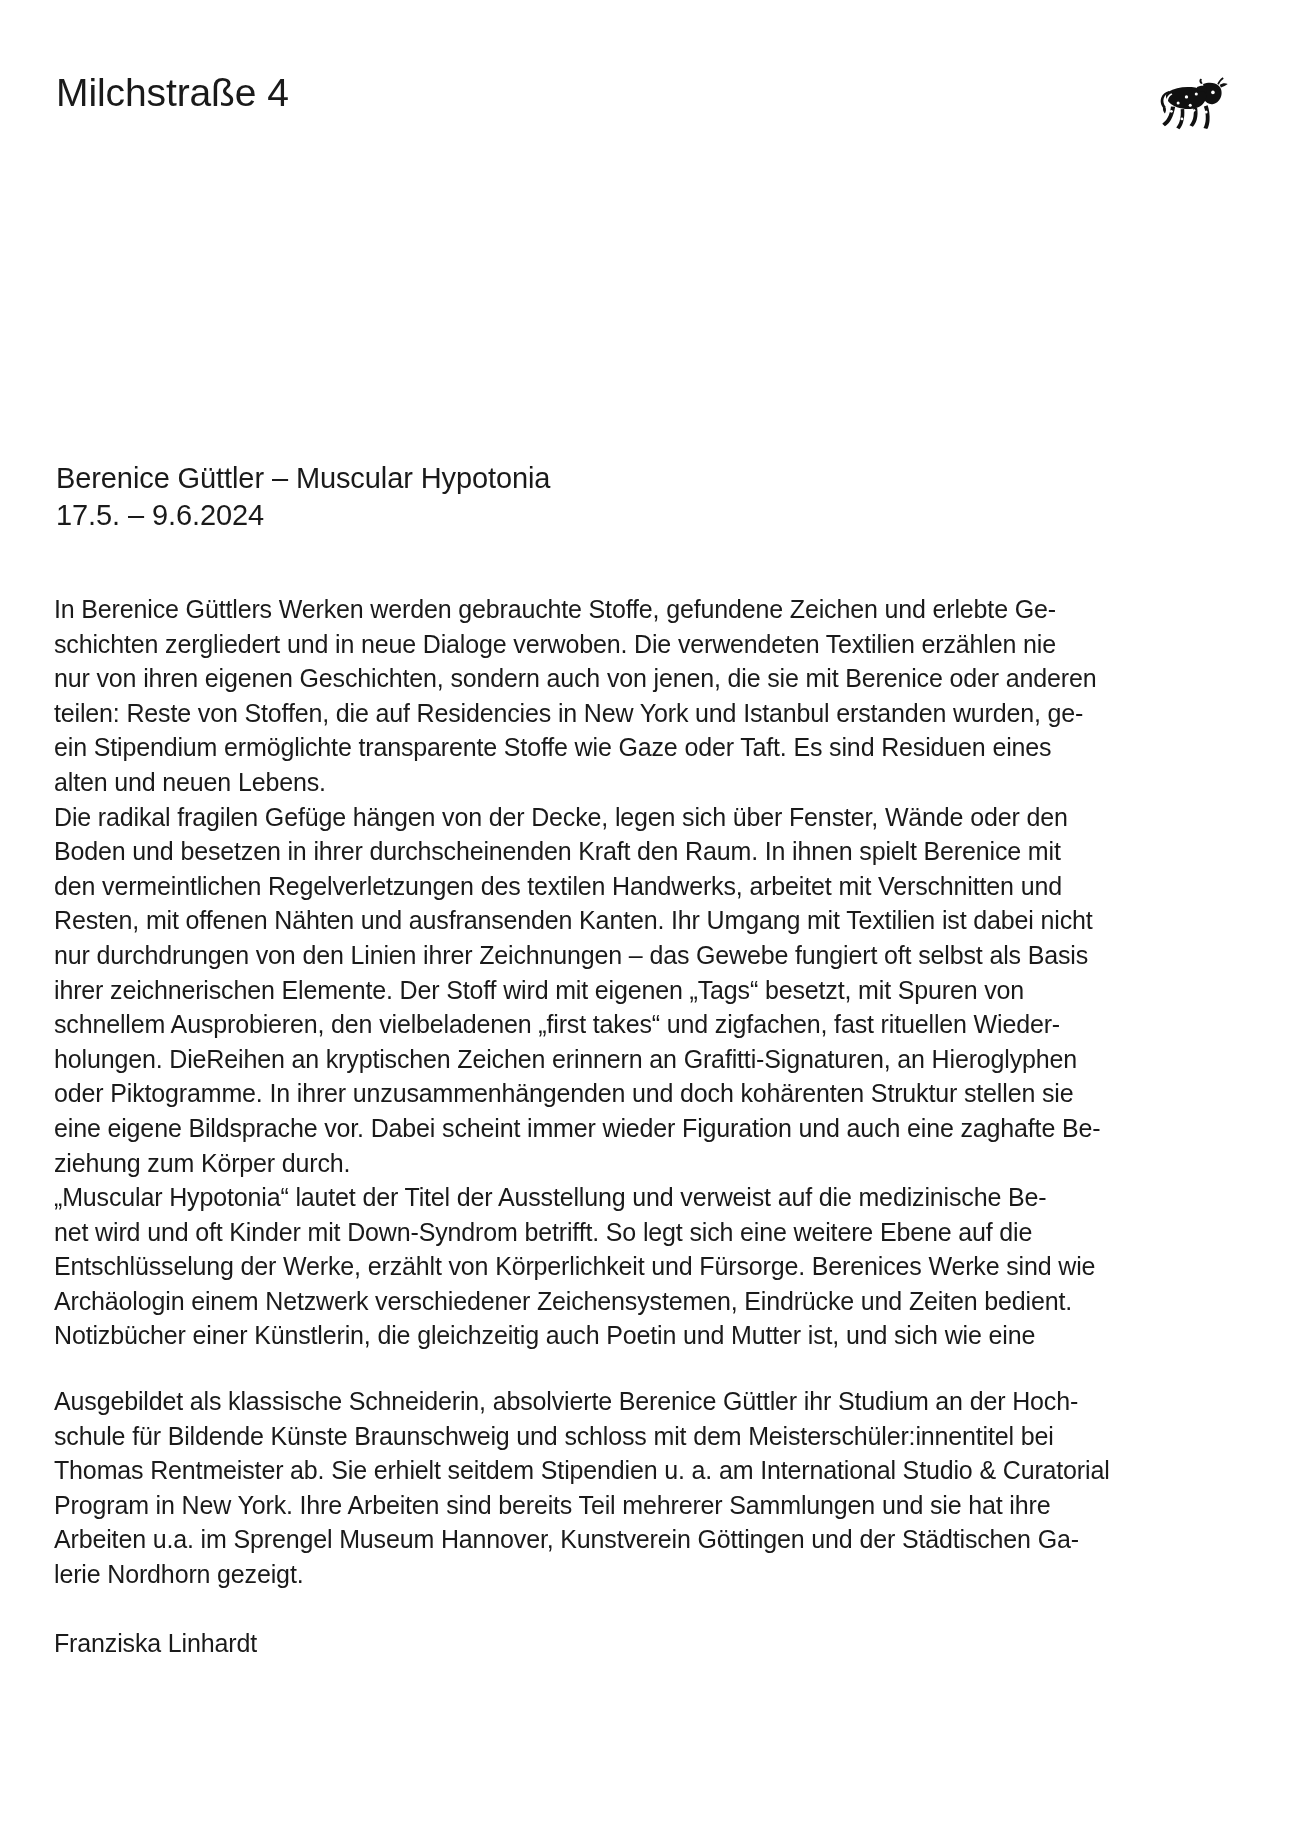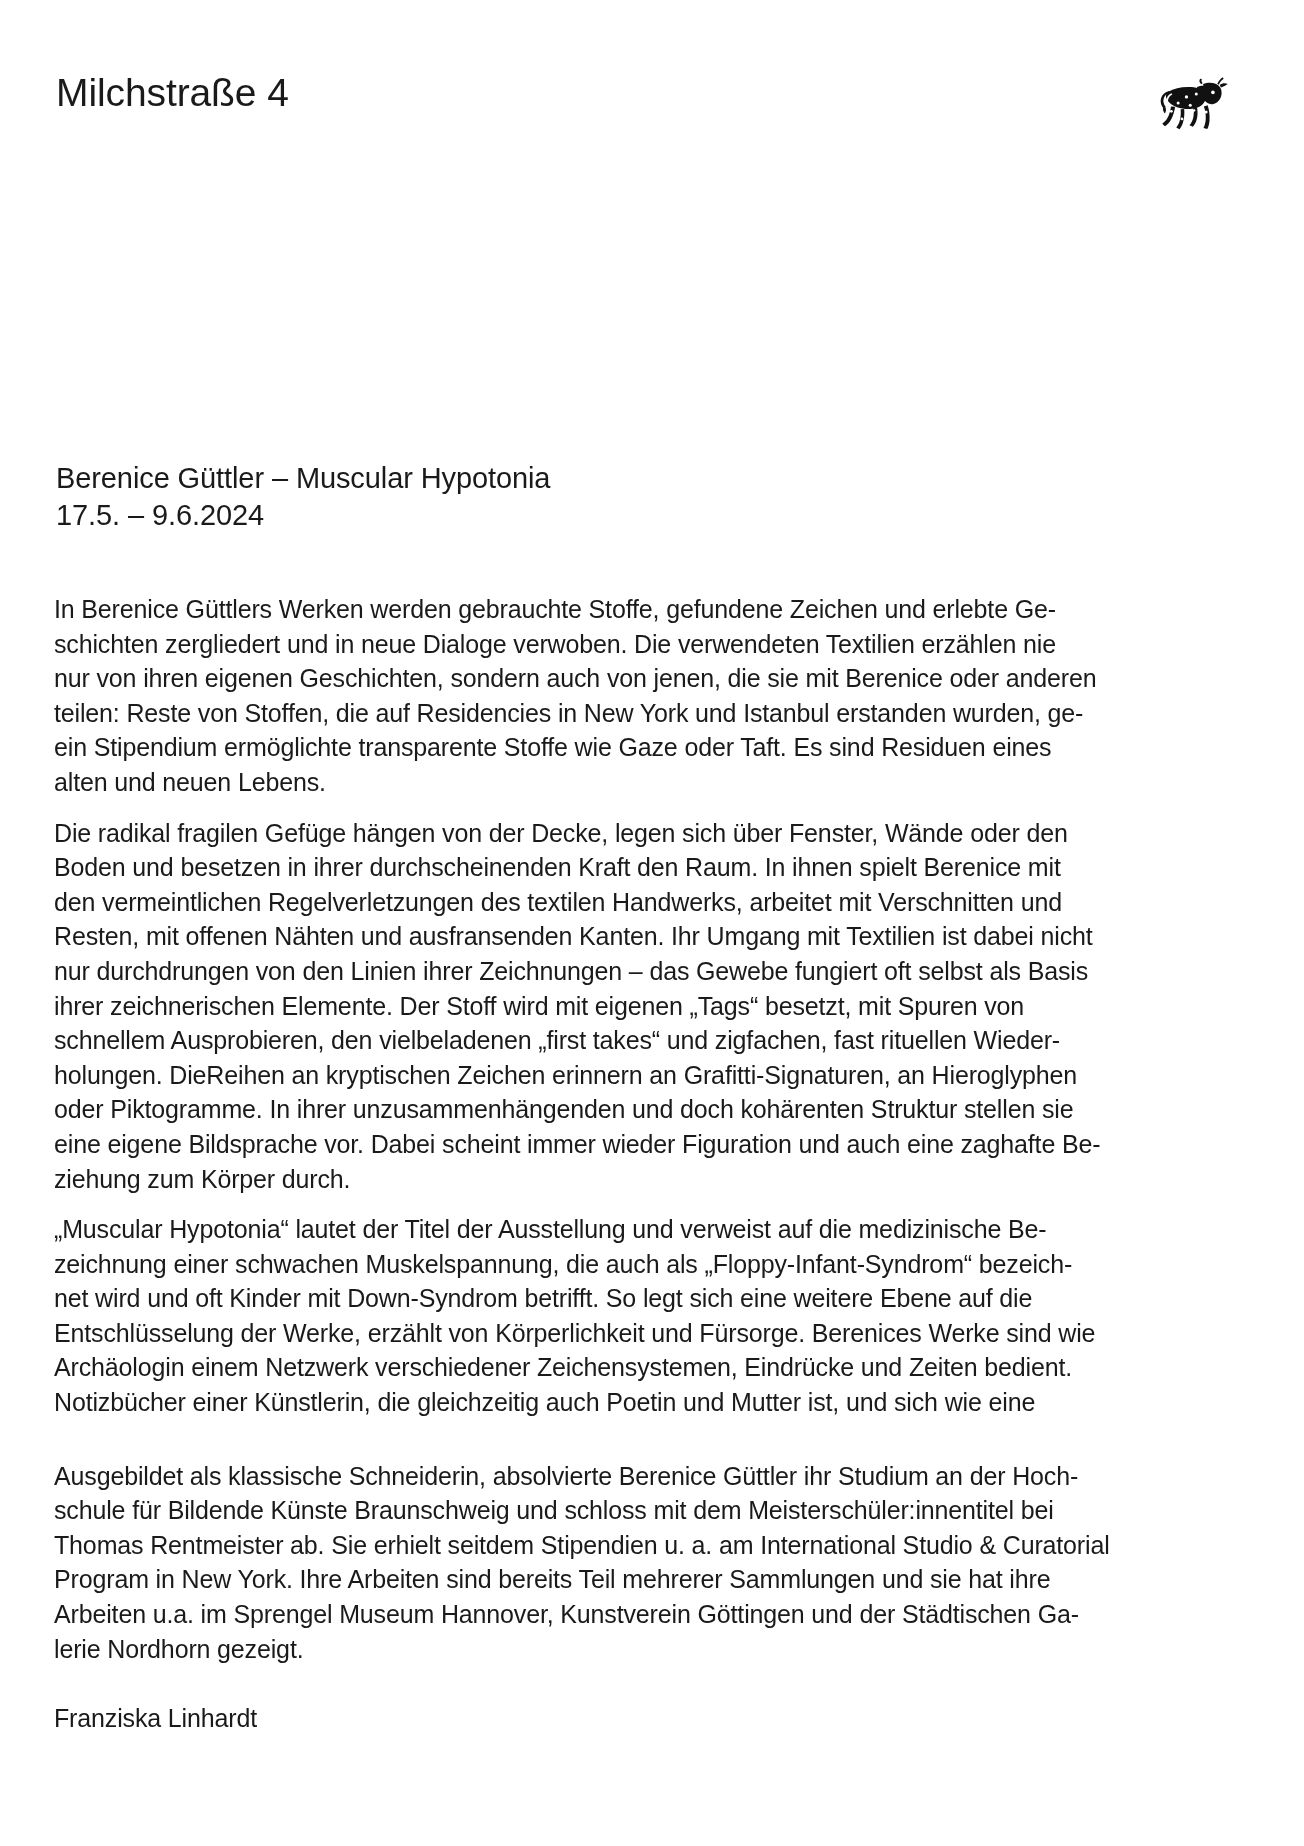--- a/index.html
+++ b/index.html
@@ -96,7 +96,7 @@
     margin: 0;
   }
   .para + .para {
-    margin-top: 16px;
+    margin-top: 0;
   }
   .para.spaced {
     margin-top: 39px;

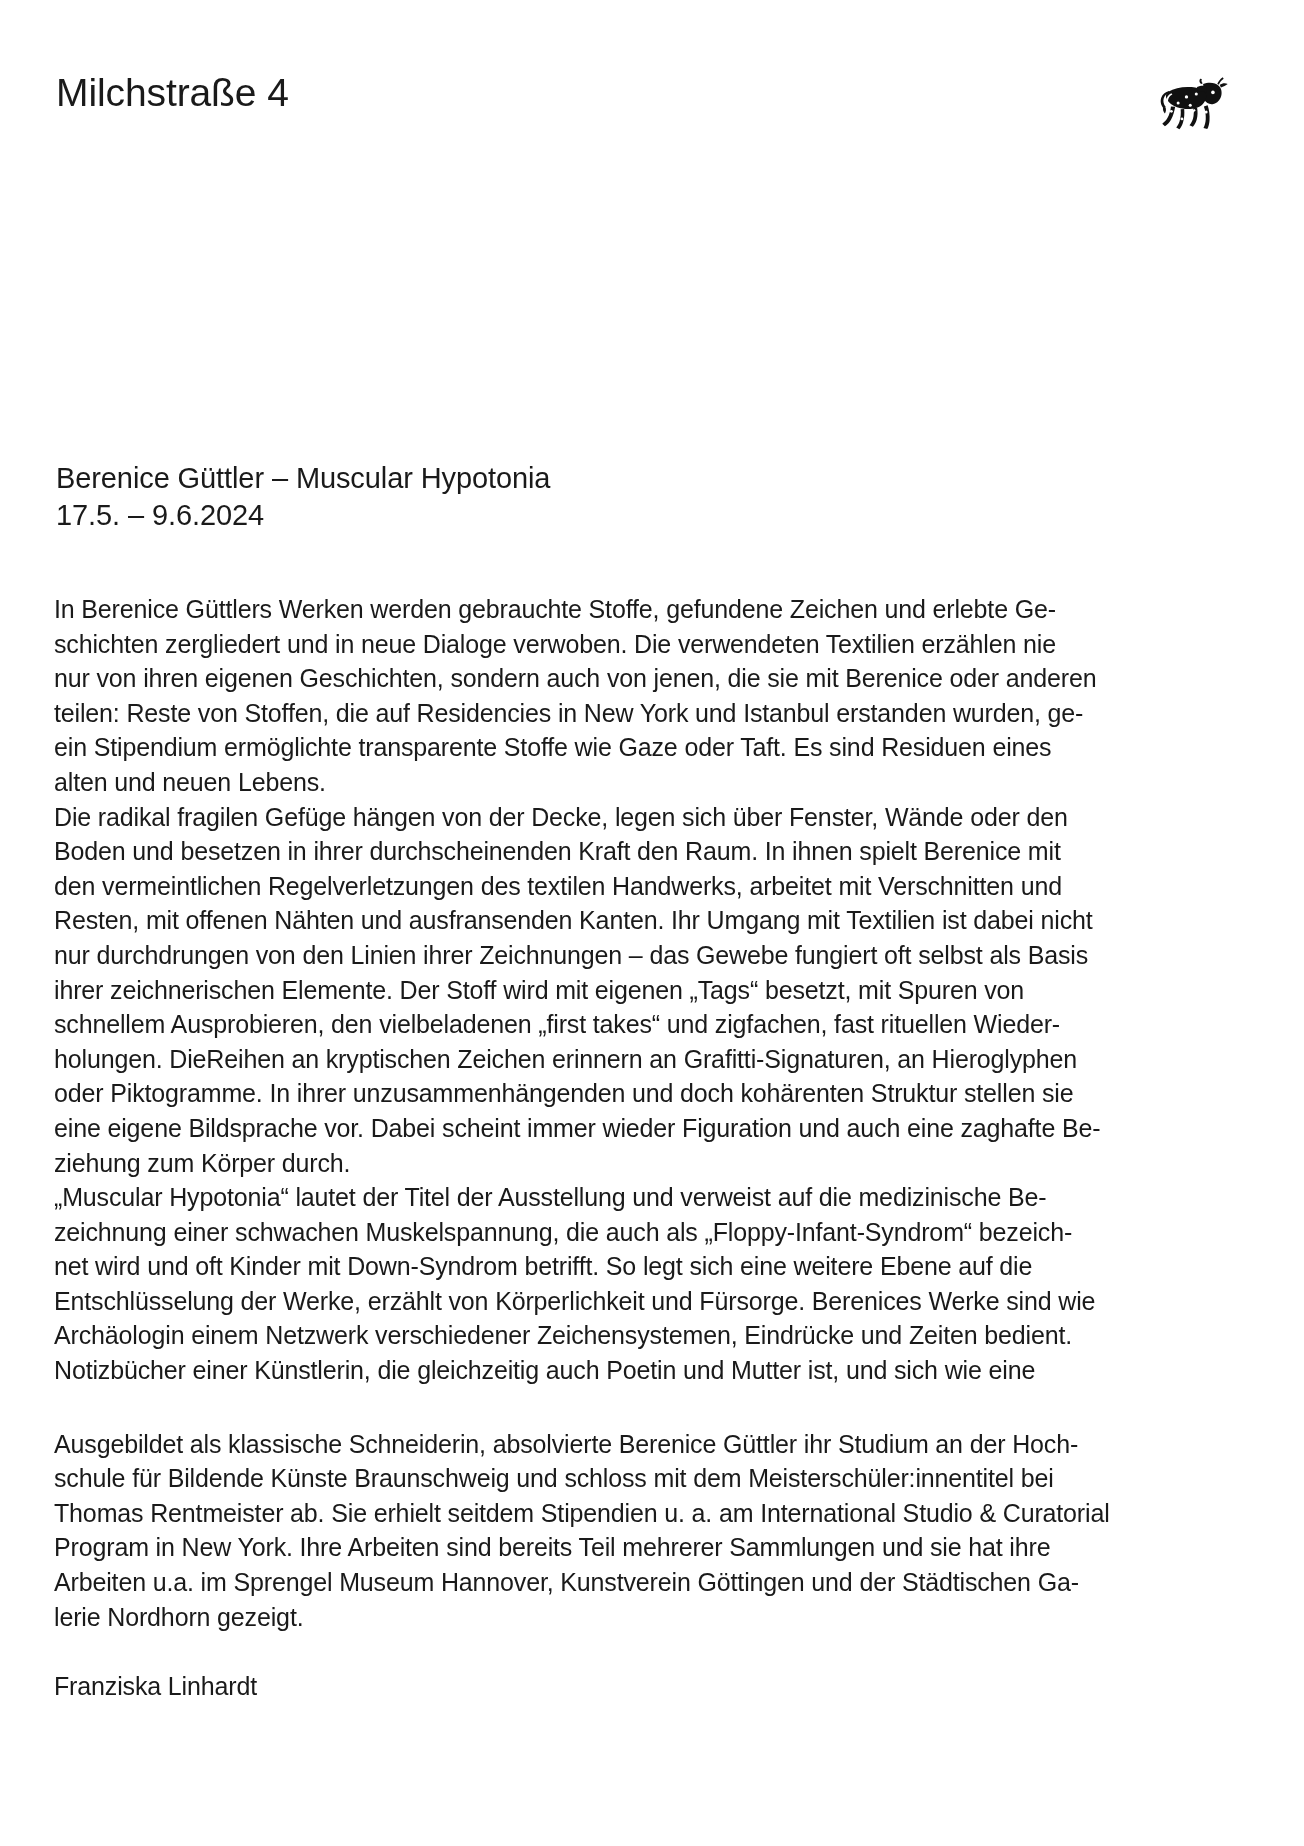--- a/index.html
+++ b/index.html
@@ -206,7 +206,6 @@
 
     <p class="para">
       <span class="ln">„Muscular Hypotonia“ lautet der Titel der Ausstellung und verweist auf die medizinische Be-</span>
-      <span class="ln">zeichnung einer schwachen Muskelspannung, die auch als „Floppy-Infant-Syndrom“ bezeich-</span>
       <span class="ln">net wird und oft Kinder mit Down-Syndrom betrifft. So legt sich eine weitere Ebene auf die</span>
       <span class="ln">Entschlüsselung der Werke, erzählt von Körperlichkeit und Fürsorge. Berenices Werke sind wie</span>
       <span class="ln">Archäologin einem Netzwerk verschiedener Zeichensystemen, Eindrücke und Zeiten bedient.</span>

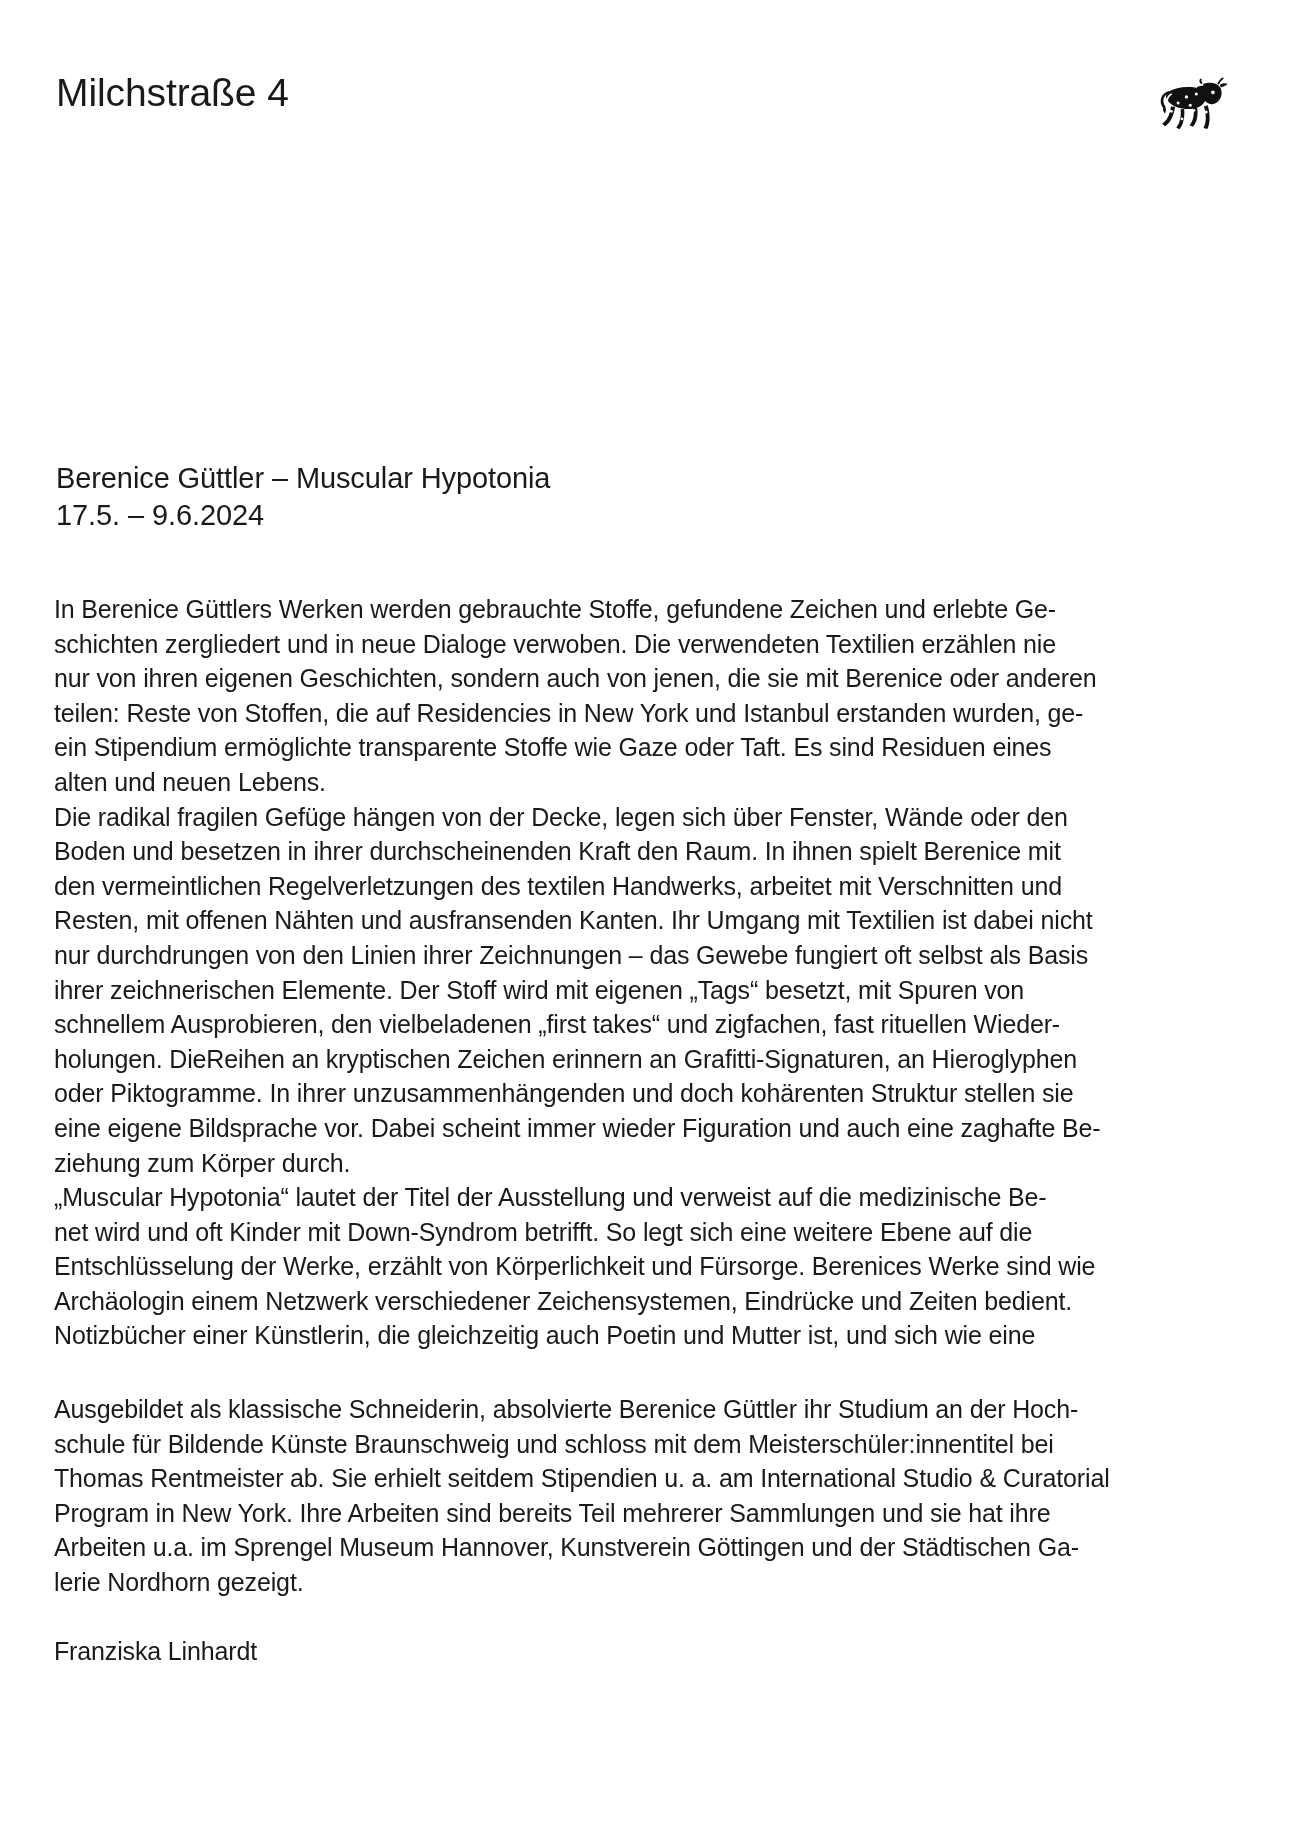--- a/index.html
+++ b/index.html
@@ -99,7 +99,7 @@
     margin-top: 0;
   }
   .para.spaced {
-    margin-top: 39px;
+    margin-top: 31px;
   }
   .para .ln {
     display: block;

